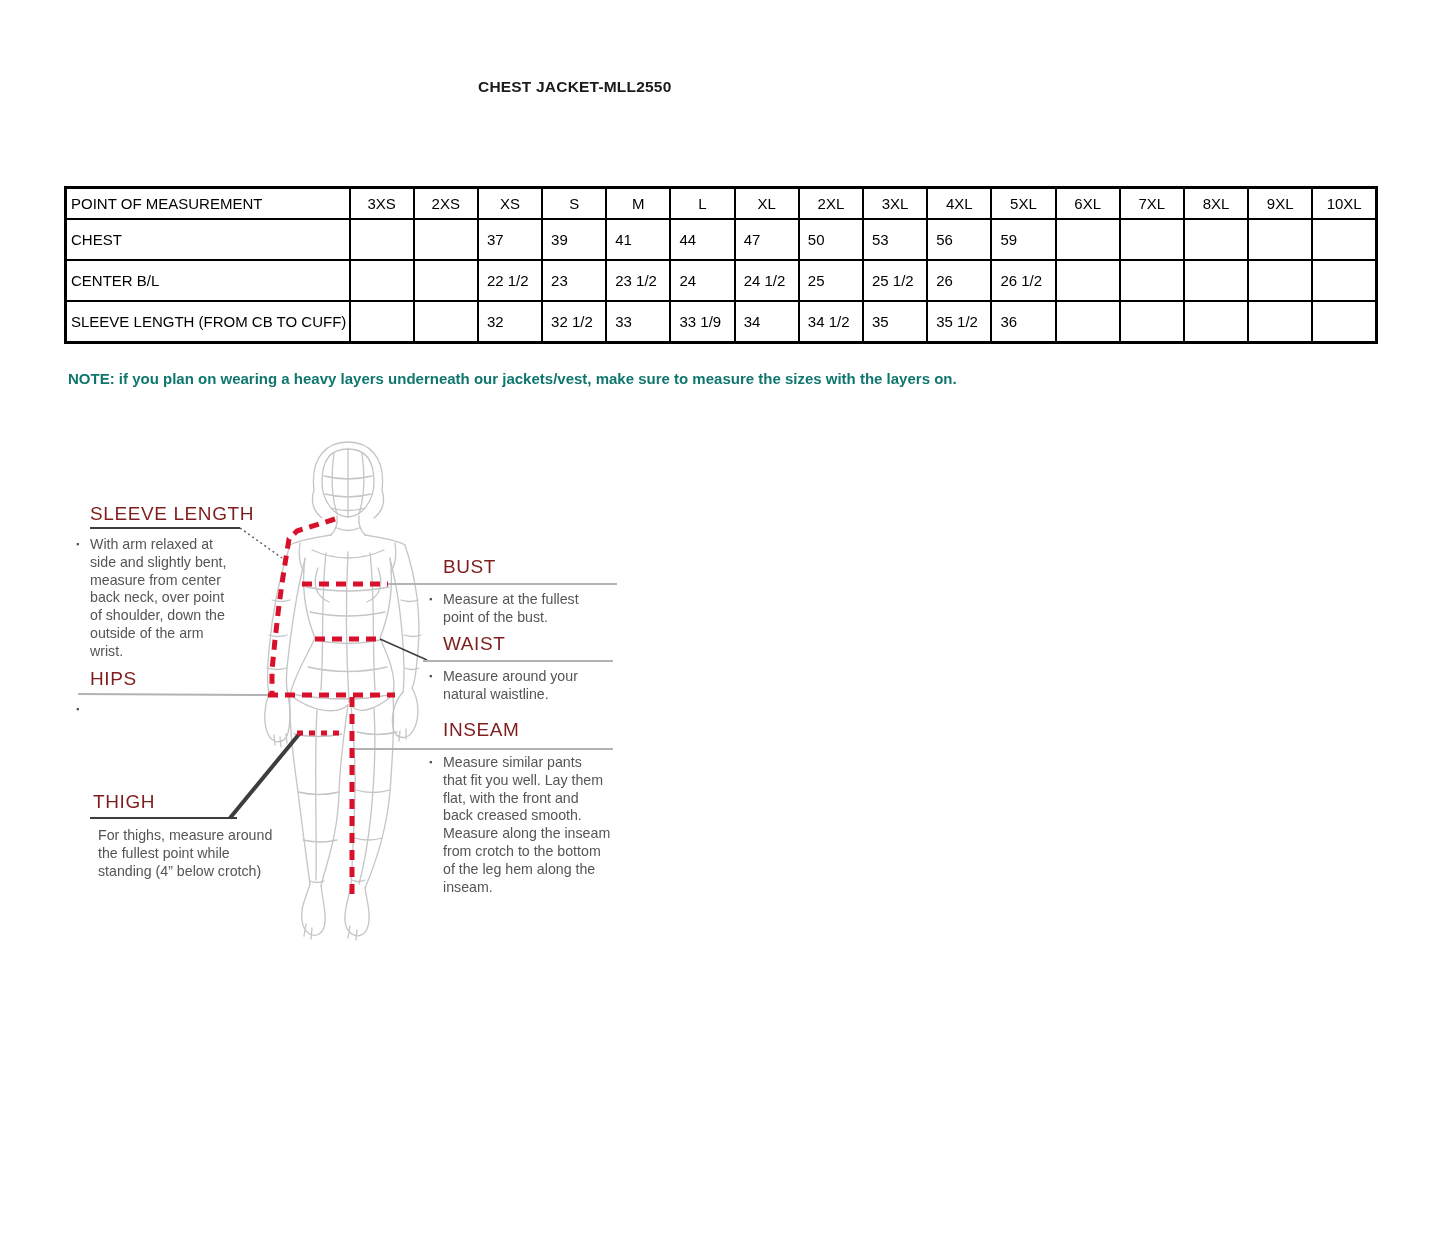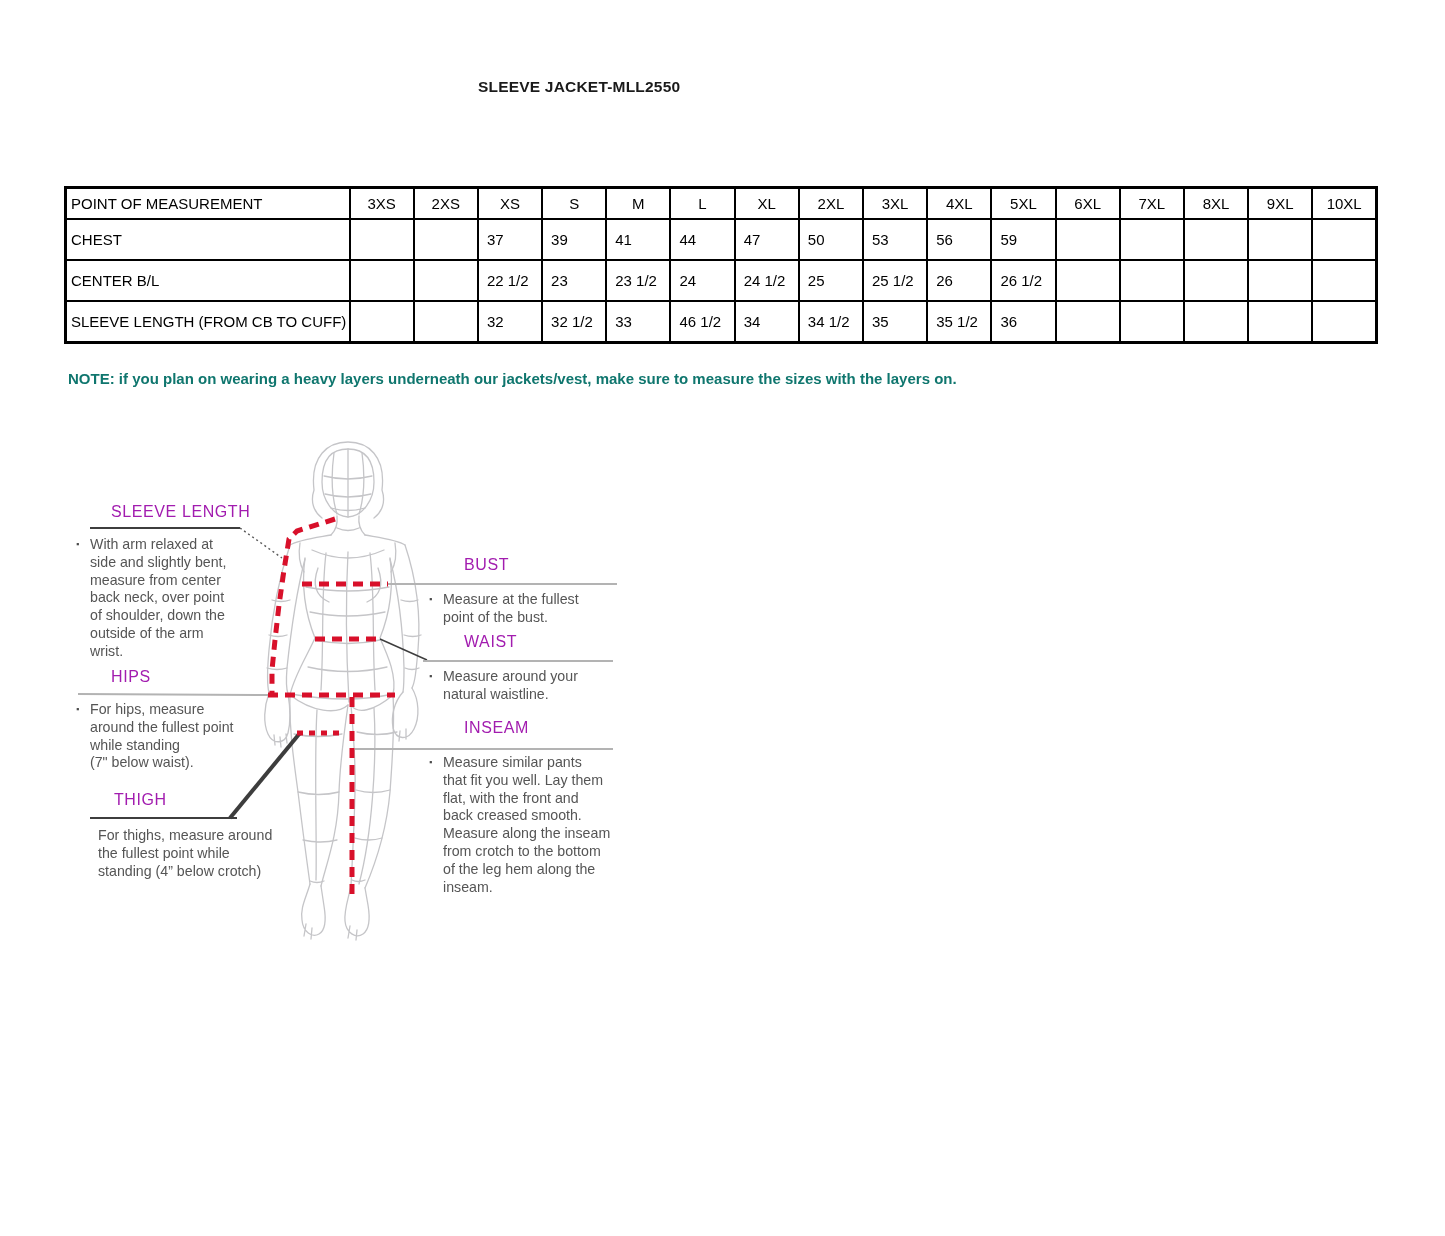--- a/index.html
+++ b/index.html
@@ -56,7 +56,7 @@
 
 <div class="page">
 
-  <div class="title">SLEEVE JACKET-MLL2550</div>
+  <div class="title">CHEST JACKET-MLL2550</div>
 
   <table class="size-table">
     <colgroup>

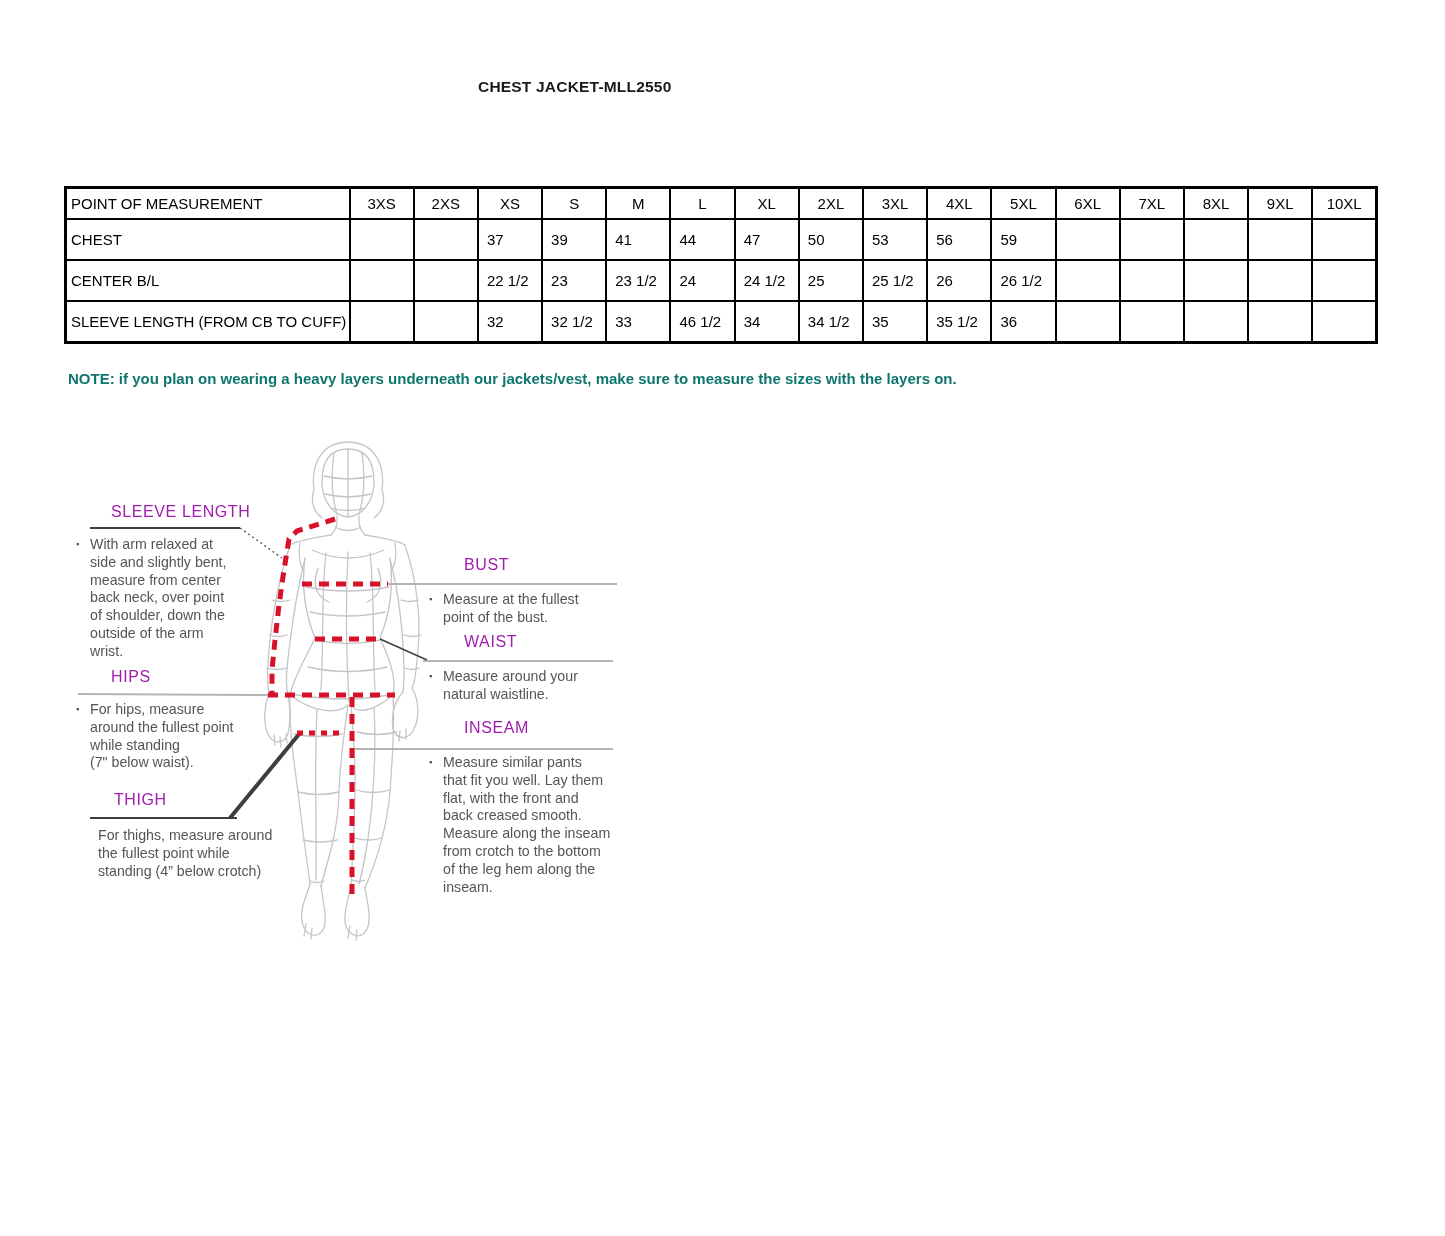--- a/index.html
+++ b/index.html
@@ -130,7 +130,7 @@
           <td class="val">32</td>
           <td class="val">32 1/2</td>
           <td class="val">33</td>
-          <td class="val">46 1/2</td>
+          <td class="val">33 1/9</td>
           <td class="val">34</td>
           <td class="val">34 1/2</td>
           <td class="val">35</td>

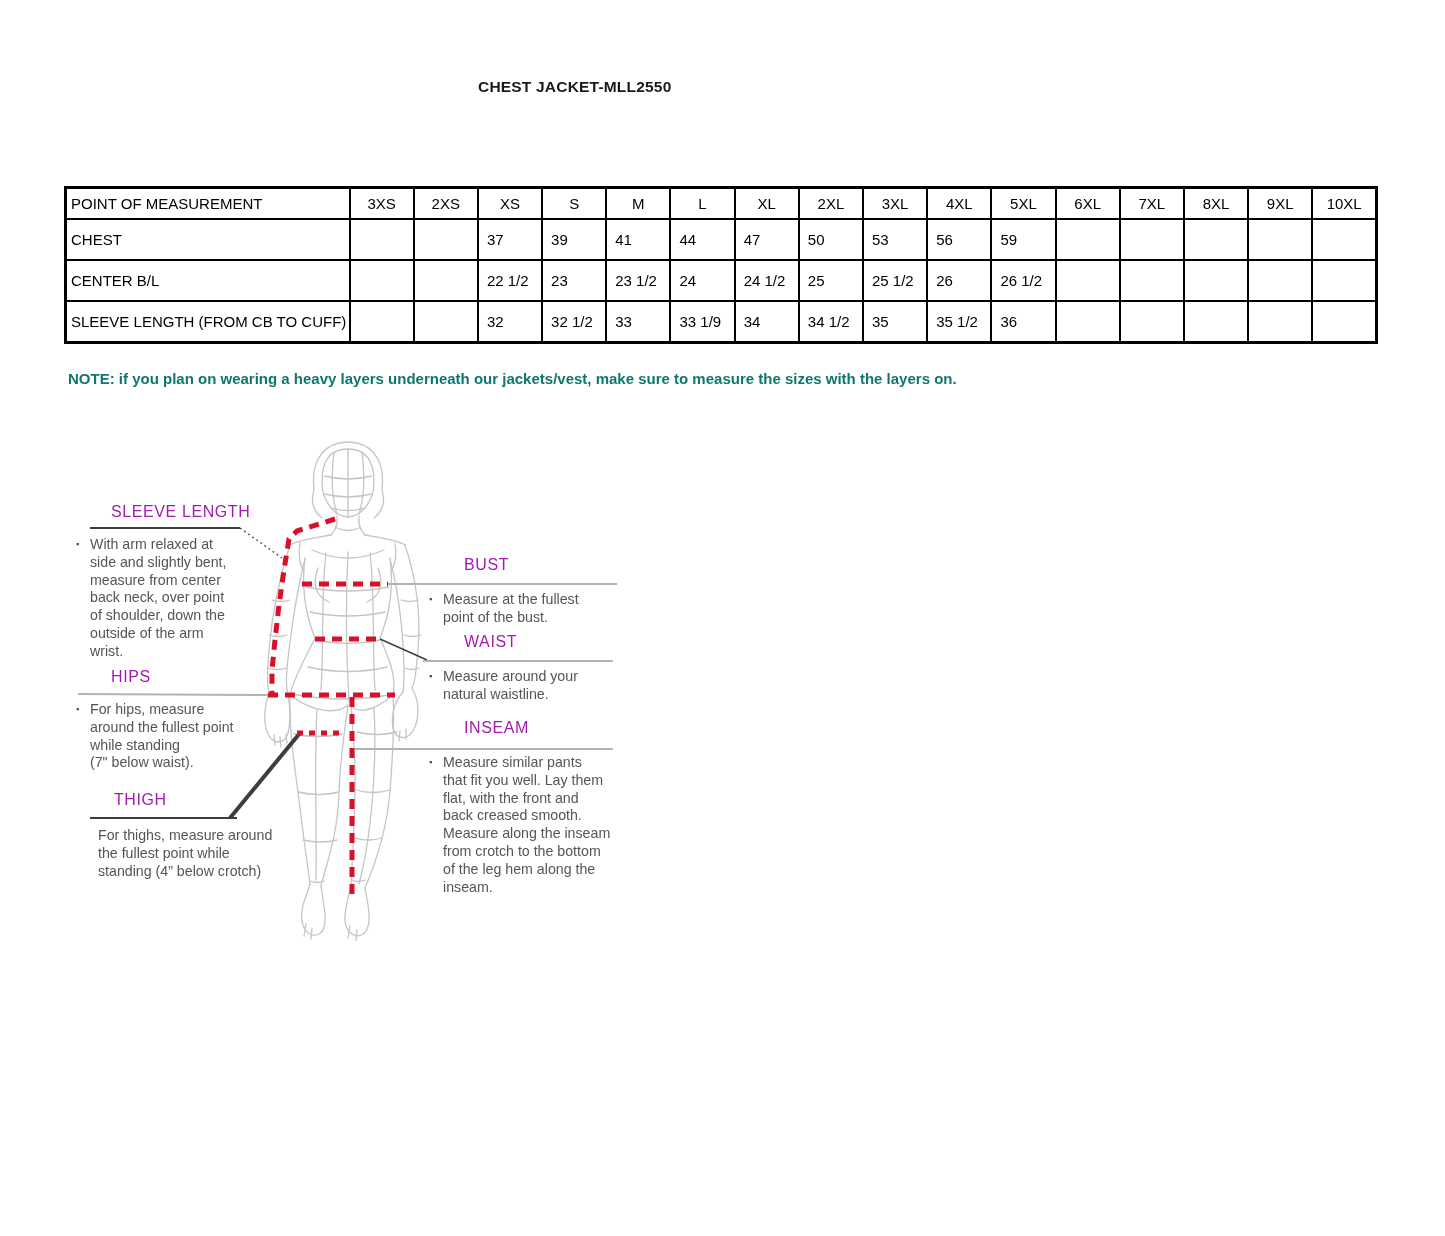--- a/index.html
+++ b/index.html
@@ -42,7 +42,7 @@
   .redline{fill:none;stroke:var(--measure-line,#d8102a);stroke-width:5;stroke-dasharray:10 7;}
   .redline.sq{stroke-dasharray:6 6;}
   .gh{
-    position:absolute;font-size:16px;letter-spacing:0.6px;color:#a21caf;white-space:nowrap;margin-left:21px;
+    position:absolute;font-size:19px;letter-spacing:0.6px;color:#7f1d1d;white-space:nowrap;
   }
   .gp{
     position:absolute;display:flex;align-items:flex-start;

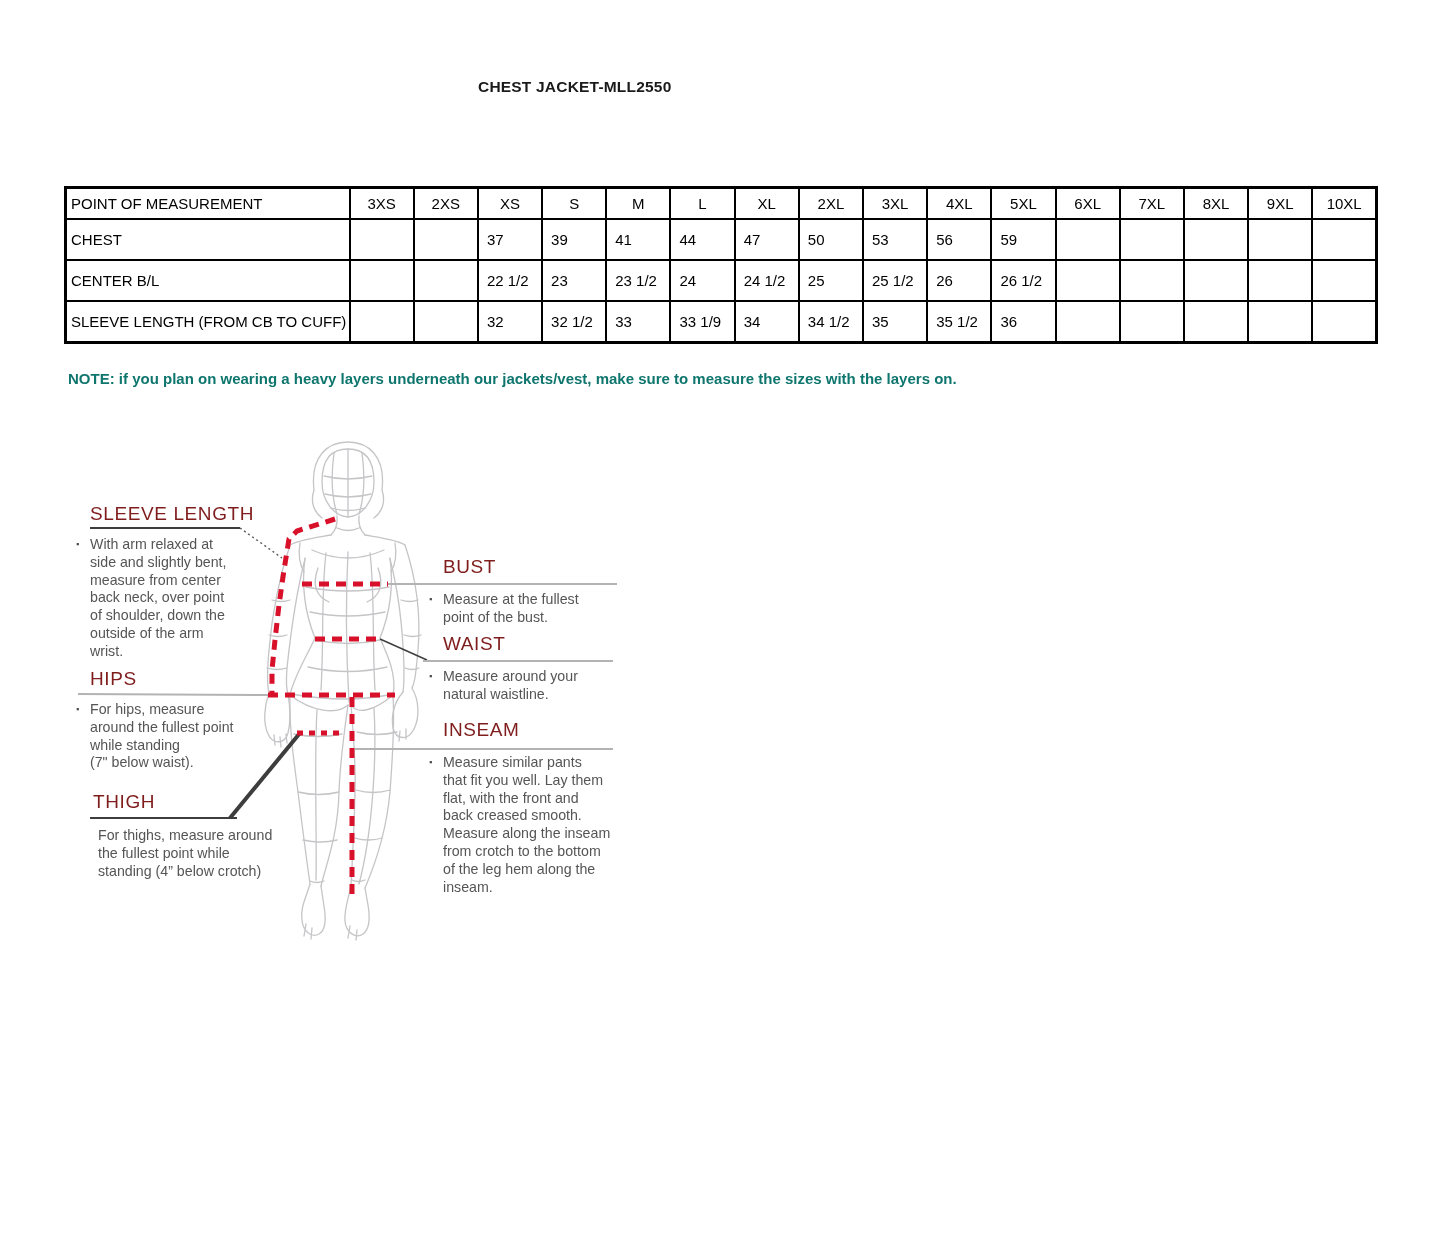--- a/index.html
+++ b/index.html
@@ -221,10 +221,6 @@
   <div class="gh" style="left:90px;top:668px">HIPS</div>
   <div class="gp" style="left:76px;top:701px;width:185px">
     <span class="bullet">▪</span>
-    <span class="ptxt">For hips, measure
-around the fullest point
-while standing
-(7" below waist).</span>
   </div>
 
   <div class="gh" style="left:93px;top:791px">THIGH</div>

